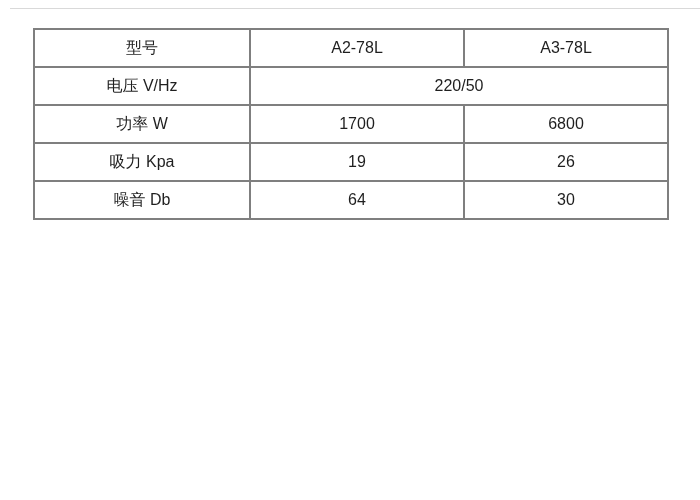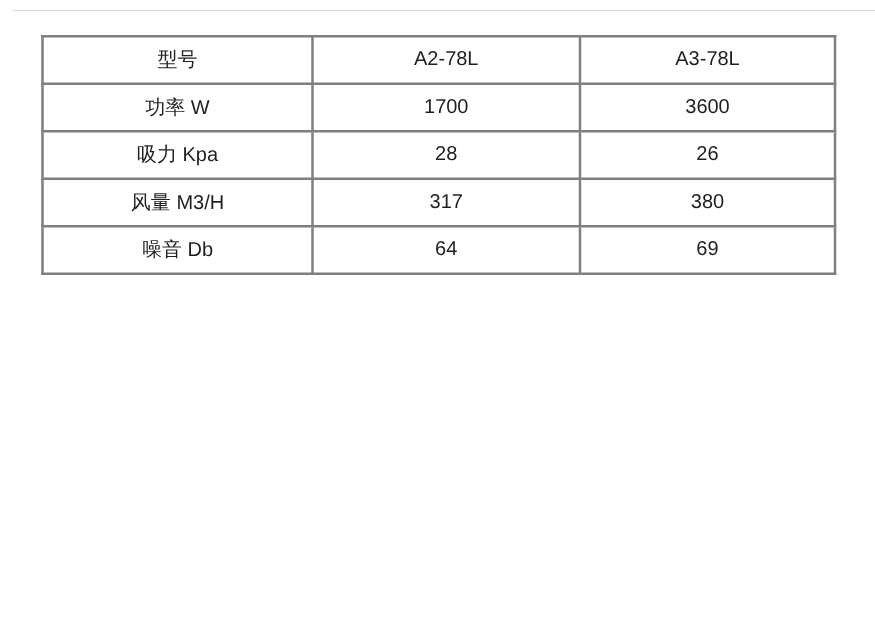--- a/index.html
+++ b/index.html
@@ -67,6 +67,10 @@
         <td>A3-78L</td>
       </tr>
       <tr>
+        <td>电压 V/Hz</td>
+        <td colspan="2">220/50</td>
+      </tr>
+      <tr>
         <td>功率 W</td>
         <td>1700</td>
         <td>3600</td>

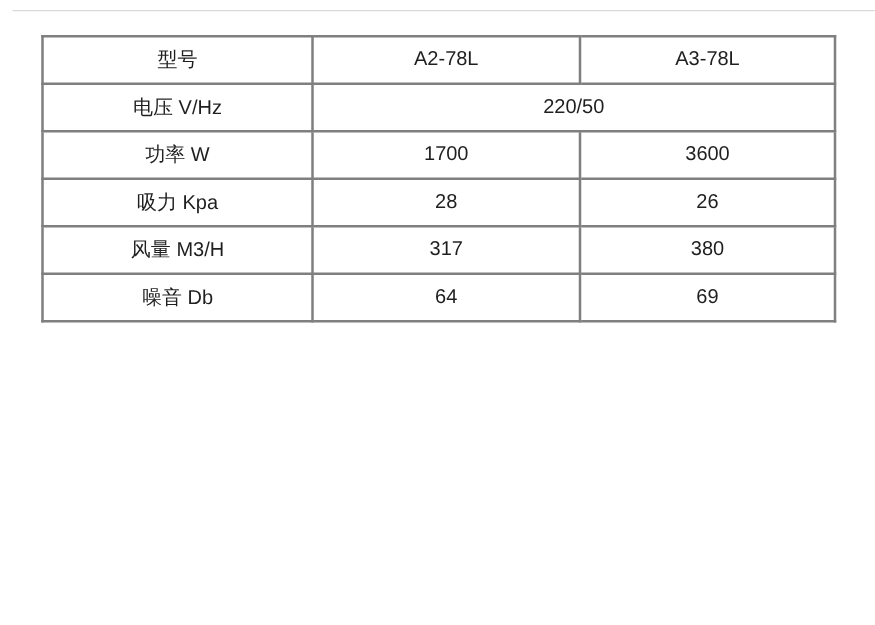--- a/index.html
+++ b/index.html
@@ -73,7 +73,7 @@
       <tr>
         <td>功率 W</td>
         <td>1700</td>
-        <td>3600</td>
+        <td>6800</td>
       </tr>
       <tr>
         <td>吸力 Kpa</td>

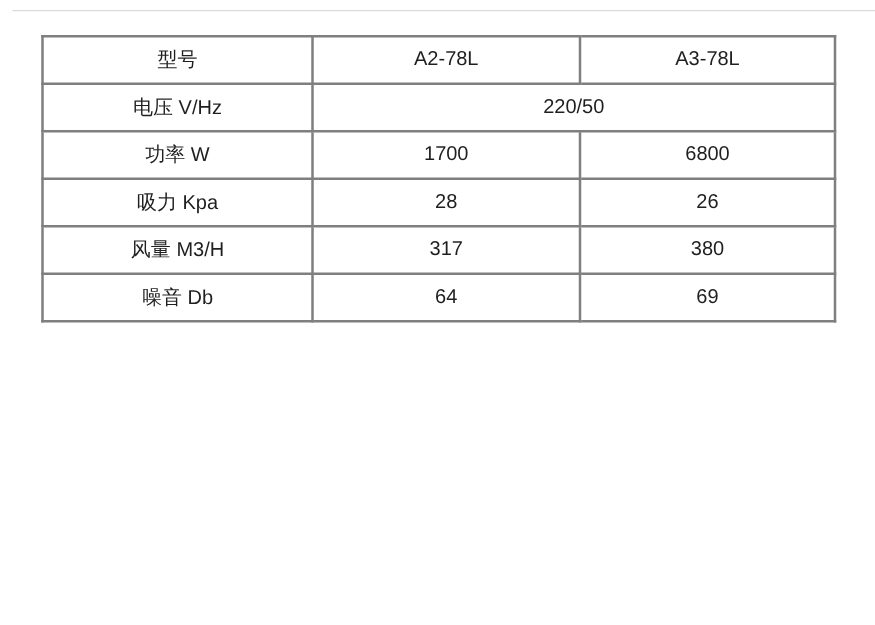--- a/index.html
+++ b/index.html
@@ -77,7 +77,7 @@
       </tr>
       <tr>
         <td>吸力 Kpa</td>
-        <td>28</td>
+        <td>19</td>
         <td>26</td>
       </tr>
       <tr>

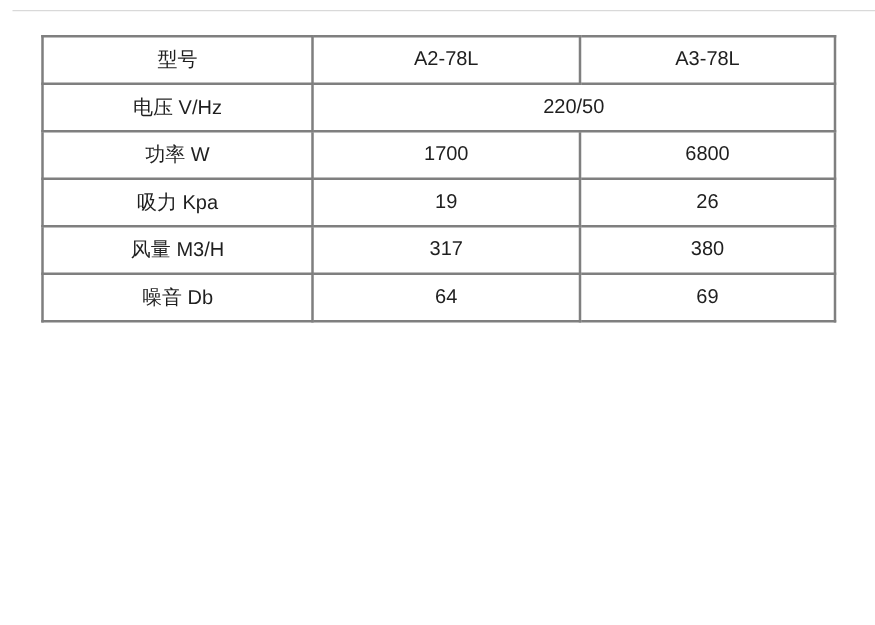--- a/index.html
+++ b/index.html
@@ -81,11 +81,6 @@
         <td>26</td>
       </tr>
       <tr>
-        <td>风量 M3/H</td>
-        <td>317</td>
-        <td>380</td>
-      </tr>
-      <tr>
         <td>噪音 Db</td>
         <td>64</td>
         <td>69</td>

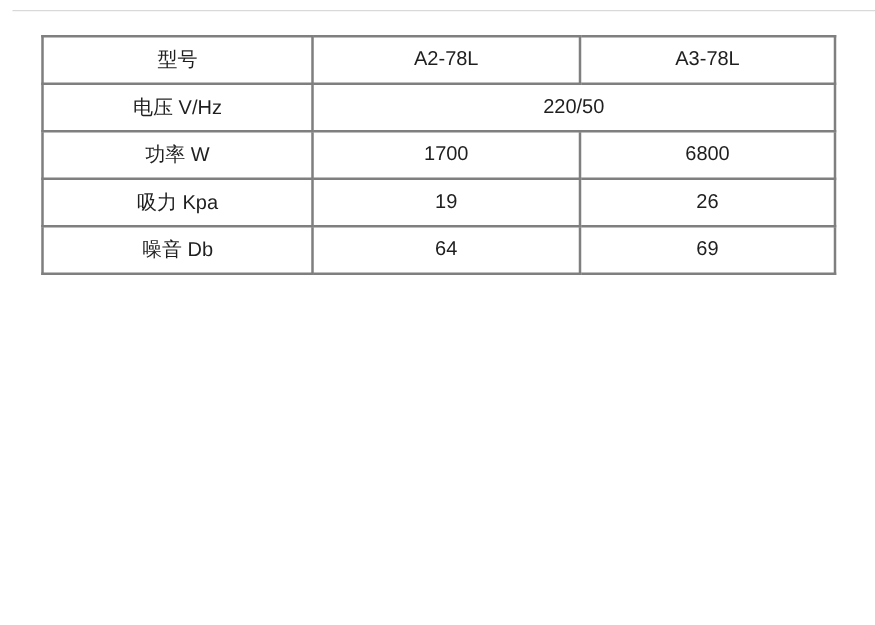--- a/index.html
+++ b/index.html
@@ -83,7 +83,7 @@
       <tr>
         <td>噪音 Db</td>
         <td>64</td>
-        <td>69</td>
+        <td>30</td>
       </tr>
     </tbody>
   </table>

